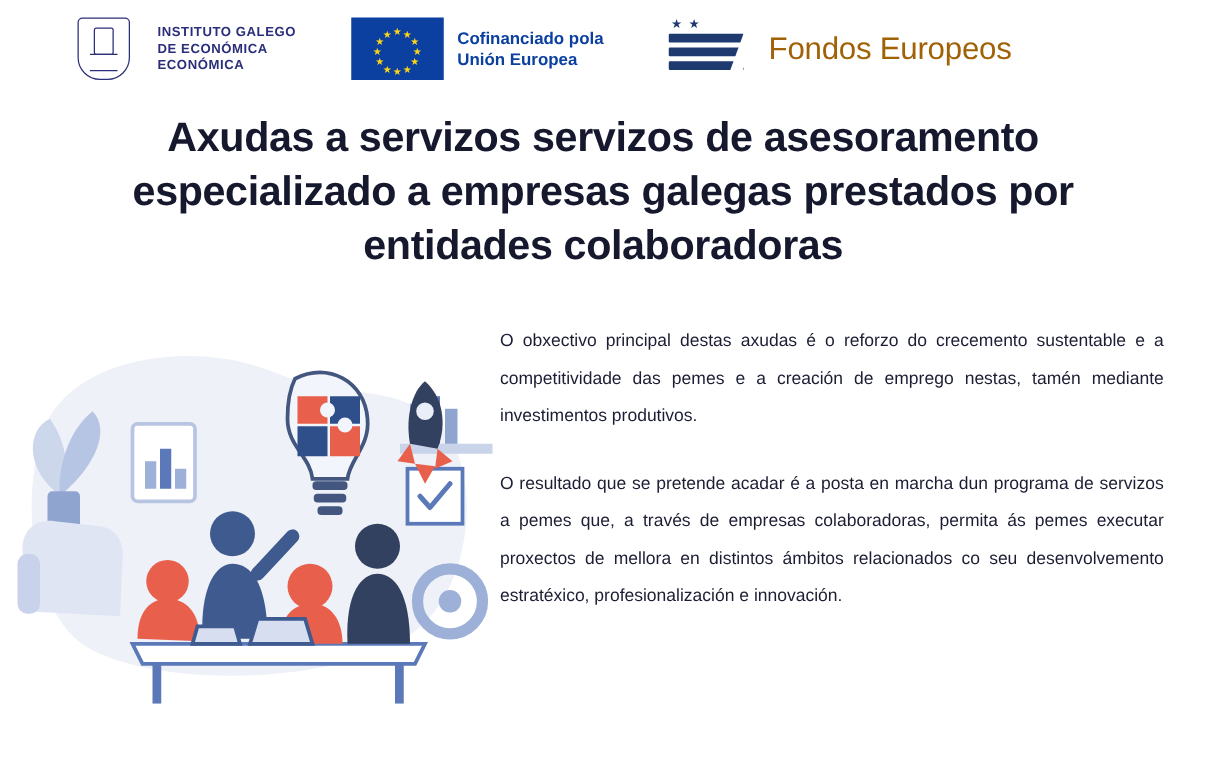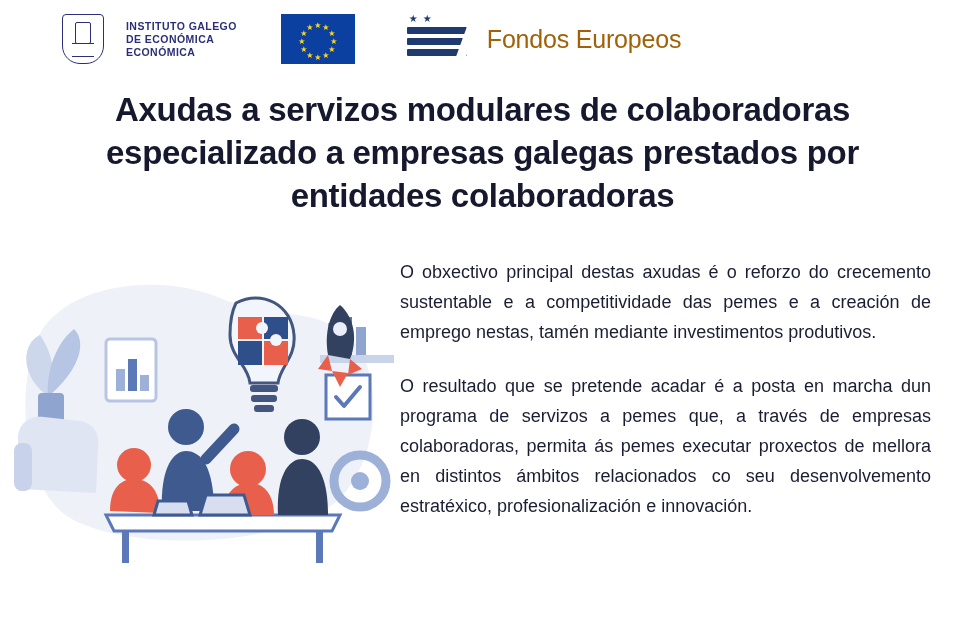--- a/index.html
+++ b/index.html
@@ -218,6 +218,10 @@
       <span class="eu-star" style="left:23px;top:20px;">★</span>
       <span class="eu-star" style="left:29px;top:14px;">★</span>
     </div>
+    <div class="eu-text">
+      <span>Cofinanciado pola</span><br>
+      <span>Unión Europea</span>
+    </div>
   </div>
 
   <div class="fe-logo">

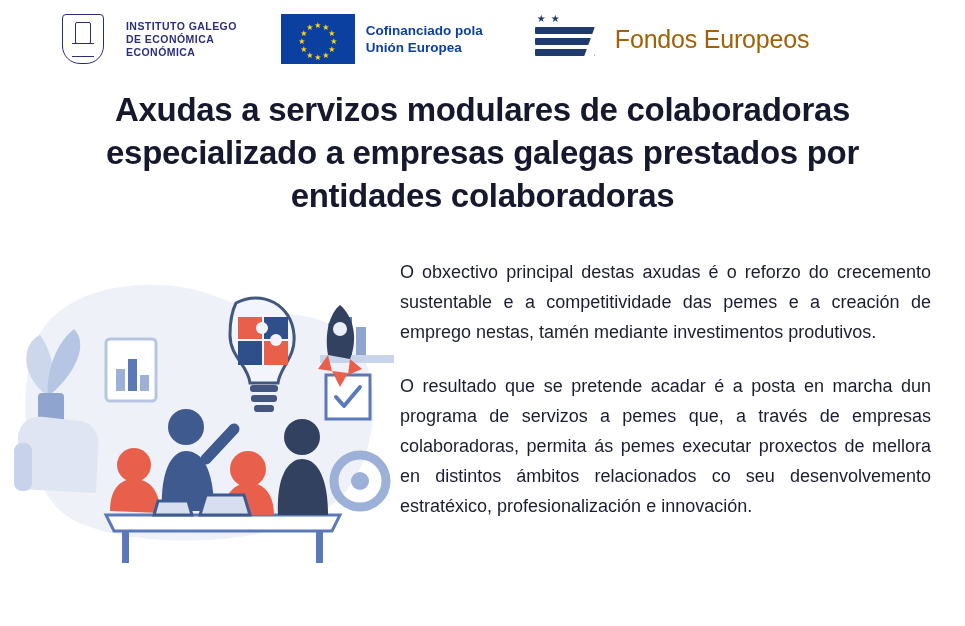--- a/index.html
+++ b/index.html
@@ -237,7 +237,7 @@
 
 </div>
 
-<h1 class="title">Axudas a servizos modulares de colaboradoras especializado a empresas galegas prestados por entidades colaboradoras</h1>
+<h1 class="title">Axudas a servizos servizos de asesoramento especializado a empresas galegas prestados por entidades colaboradoras</h1>
 
 <div class="content">
 

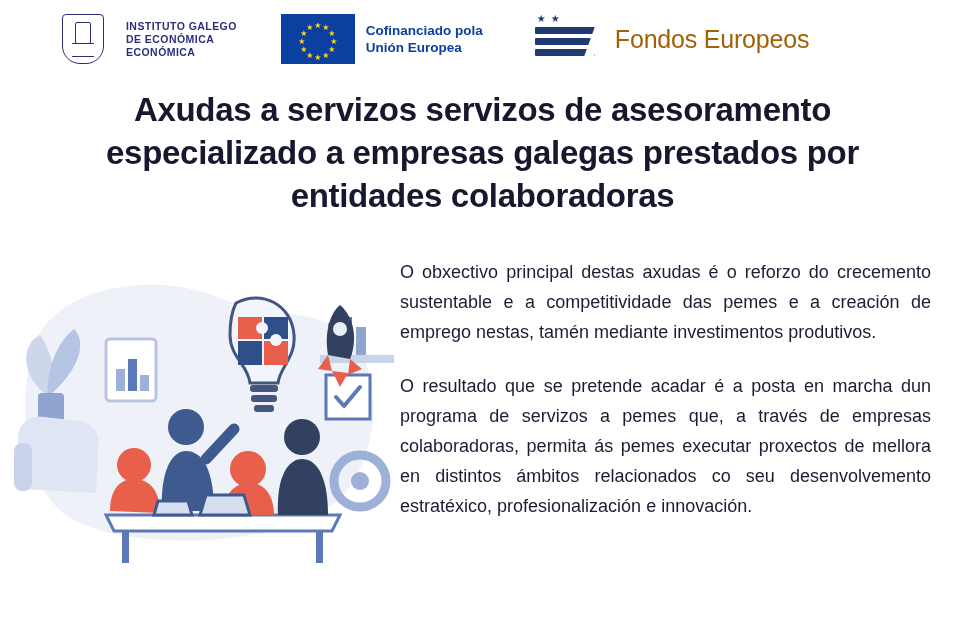--- a/index.html
+++ b/index.html
@@ -181,7 +181,7 @@
     padding-right: 8px;
   }
   .para {
-    font-size: 18px;
+    font-size: 14px;
     line-height: 30px;
     text-align: justify;
     color: #1b1d33;

